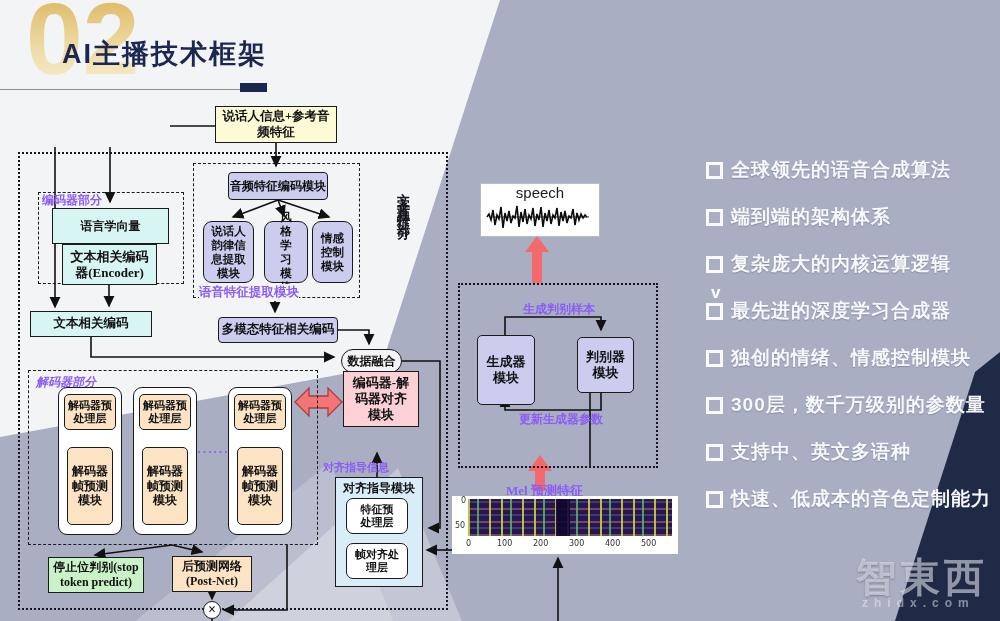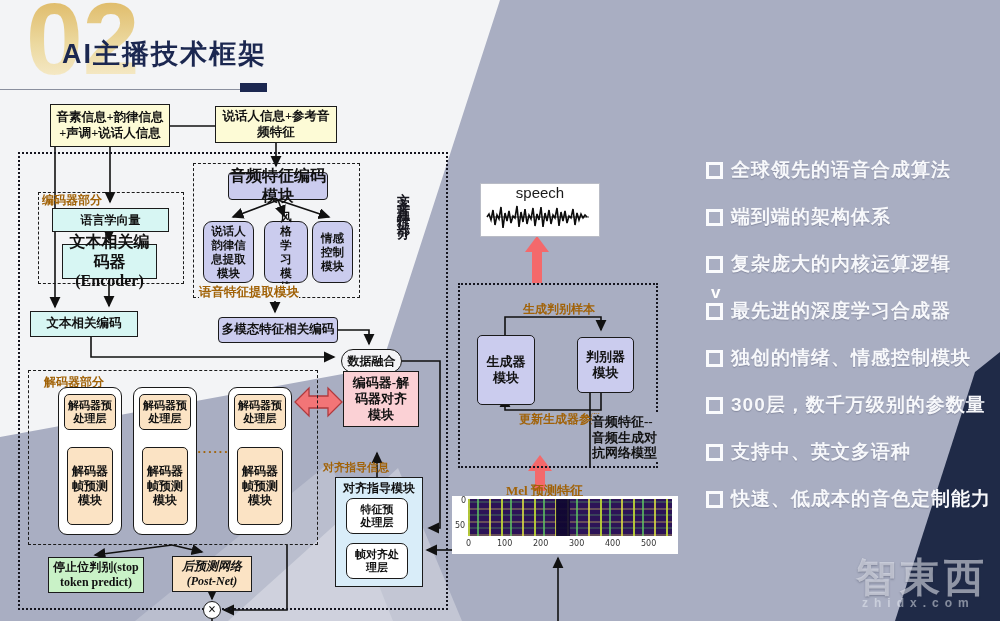--- a/index.html
+++ b/index.html
@@ -110,7 +110,6 @@
   <div class="dotted" style="left:18px;top:152px;width:430px;height:458px;z-index:1;"></div>
   <div class="abs vert" style="left:394px;top:182px;height:140px;z-index:2;">文字音频特征部分</div>
 
-  <div class="b yellow" style="left:50px;top:104px;width:120px;height:43px;font-size:12.5px;padding:1px 4px;z-index:2;">音素信息+韵律信息+声调+说话人信息</div>
   <div class="b yellow" style="left:215px;top:106px;width:122px;height:37px;font-size:12.5px;padding:1px 4px;z-index:2;">说话人信息+参考音频特征</div>
 
   <div class="dashed" style="left:38px;top:192px;width:146px;height:92px;z-index:1;"></div>

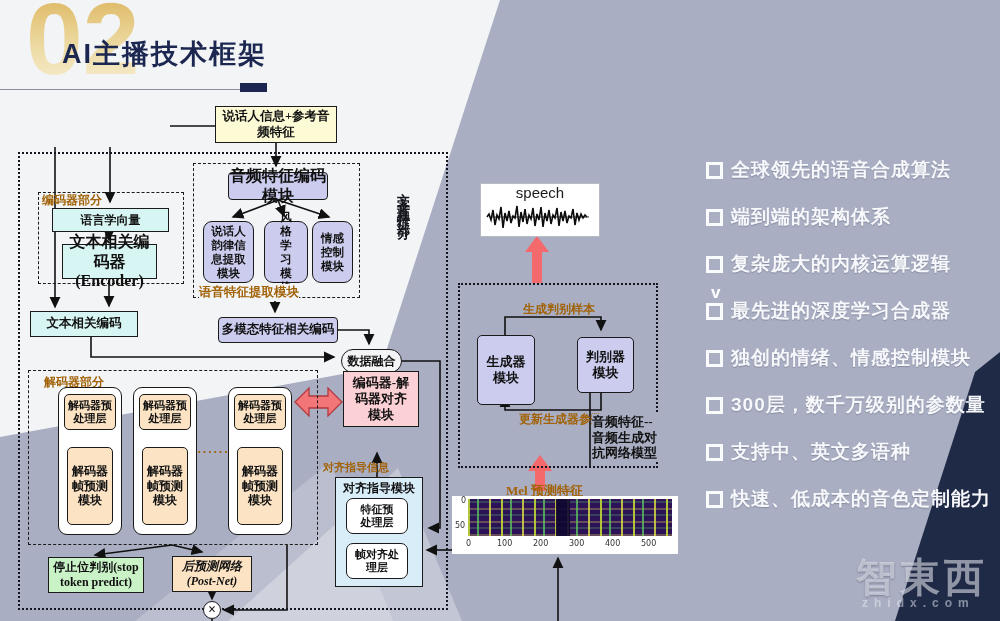--- a/index.html
+++ b/index.html
@@ -119,7 +119,7 @@
   <div class="b cyan" style="left:30px;top:311px;width:108px;height:26px;font-size:12.5px;z-index:2;">文本相关编码</div>
 
   <div class="dashed" style="left:193px;top:163px;width:167px;height:135px;z-index:1;"></div>
-  <div class="b purple" style="left:228px;top:172px;width:100px;height:28px;font-size:16px;z-index:2;">音频特征编码模块</div>
+  <div class="b purple" style="left:228px;top:172px;width:100px;height:28px;font-size:12px;z-index:2;">音频特征编码模块</div>
   <div class="b purple-r" style="left:203px;top:221px;width:51px;height:62px;font-size:11.5px;padding:0 2px;z-index:2;">说话人韵律信息提取模块</div>
   <div class="b purple-r" style="left:264px;top:221px;width:41px;height:62px;font-size:11.5px;padding:0 21px;z-index:2;">风格学习模块</div>
   <div class="b purple-r" style="left:312px;top:221px;width:41px;height:62px;font-size:11.5px;padding:0 3px;z-index:2;">情感控制模块</div>

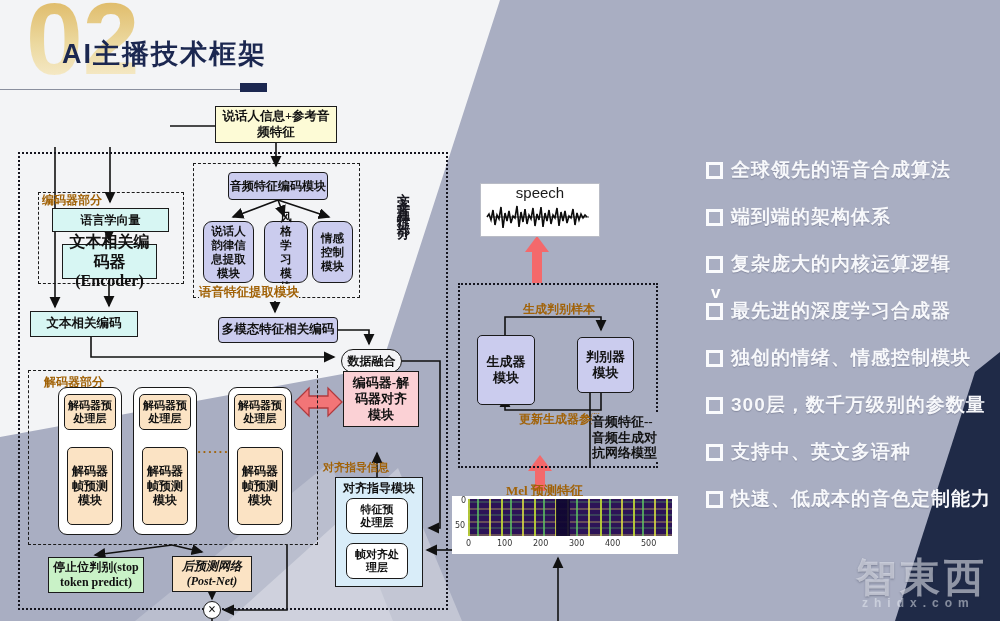--- a/index.html
+++ b/index.html
@@ -21,7 +21,7 @@
   .pill{background:#f4f4f6;border-radius:13px;}
   .dashed{position:absolute;border:1.6px dashed #1a1a1a;box-sizing:border-box;}
   .dotted{position:absolute;border:2px dotted #15151f;box-sizing:border-box;}
-  .lbl{position:absolute;color:#a16207;font-weight:bold;white-space:nowrap;}
+  .lbl{position:absolute;color:#8b5cf6;font-weight:bold;white-space:nowrap;}
   .bullets{position:absolute;left:706px;top:157px;display:flex;flex-direction:column;gap:21px;
     font-family:"Liberation Sans","DejaVu Sans",sans-serif;}
   .bullet{display:flex;align-items:flex-start;color:#f7f8fb;font-size:19px;font-weight:bold;

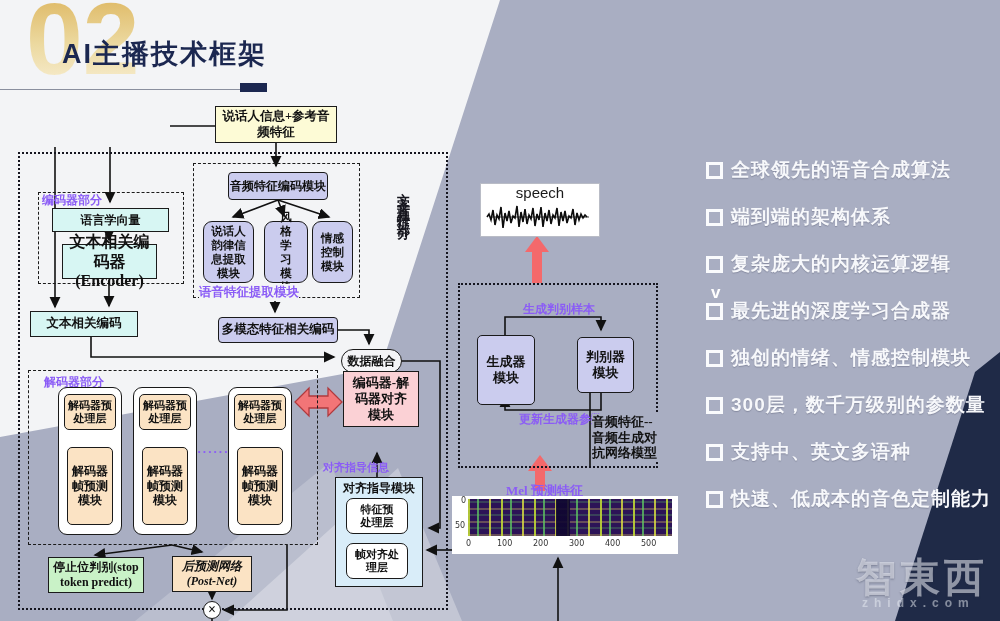--- a/index.html
+++ b/index.html
@@ -114,7 +114,7 @@
 
   <div class="dashed" style="left:38px;top:192px;width:146px;height:92px;z-index:1;"></div>
   <div class="lbl" style="left:42px;top:192px;font-size:12px;z-index:2;">编码器部分</div>
-  <div class="b cyan" style="left:52px;top:208px;width:117px;height:24px;font-size:12px;z-index:2;">语言学向量</div>
+  <div class="b cyan" style="left:52px;top:208px;width:117px;height:36px;font-size:12px;z-index:2;">语言学向量</div>
   <div class="b cyan" style="left:62px;top:244px;width:95px;height:35px;font-size:16px;padding:4px 2px;z-index:2;">文本相关编码器(Encoder)</div>
   <div class="b cyan" style="left:30px;top:311px;width:108px;height:26px;font-size:12.5px;z-index:2;">文本相关编码</div>
 

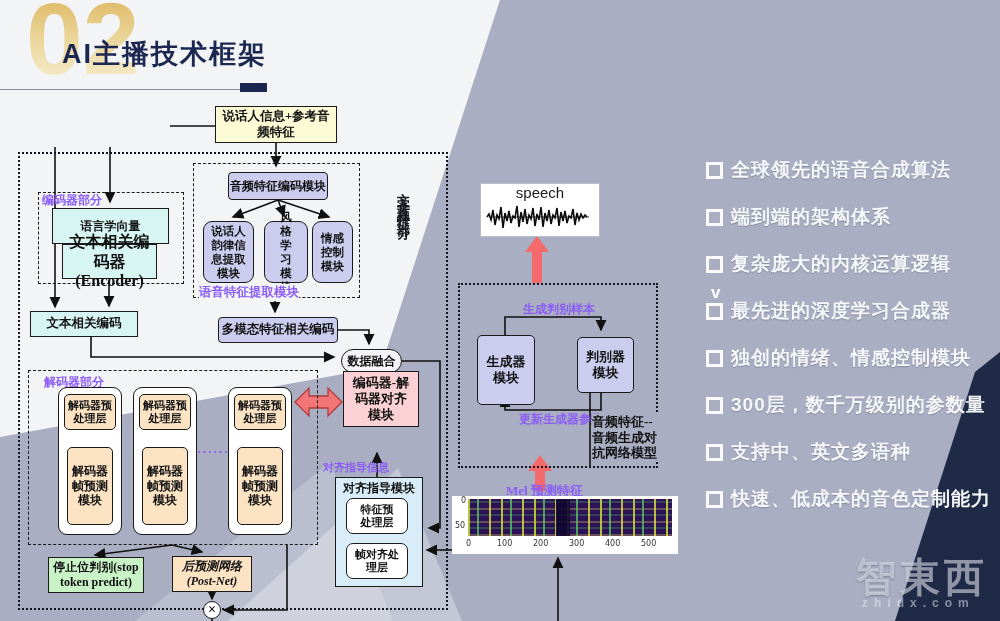--- a/index.html
+++ b/index.html
@@ -115,7 +115,7 @@
   <div class="dashed" style="left:38px;top:192px;width:146px;height:92px;z-index:1;"></div>
   <div class="lbl" style="left:42px;top:192px;font-size:12px;z-index:2;">编码器部分</div>
   <div class="b cyan" style="left:52px;top:208px;width:117px;height:36px;font-size:12px;z-index:2;">语言学向量</div>
-  <div class="b cyan" style="left:62px;top:244px;width:95px;height:35px;font-size:16px;padding:4px 2px;z-index:2;">文本相关编码器(Encoder)</div>
+  <div class="b cyan" style="left:62px;top:244px;width:95px;height:41px;font-size:13px;padding:4px 2px;z-index:2;">文本相关编码器(Encoder)</div>
   <div class="b cyan" style="left:30px;top:311px;width:108px;height:26px;font-size:12.5px;z-index:2;">文本相关编码</div>
 
   <div class="dashed" style="left:193px;top:163px;width:167px;height:135px;z-index:1;"></div>

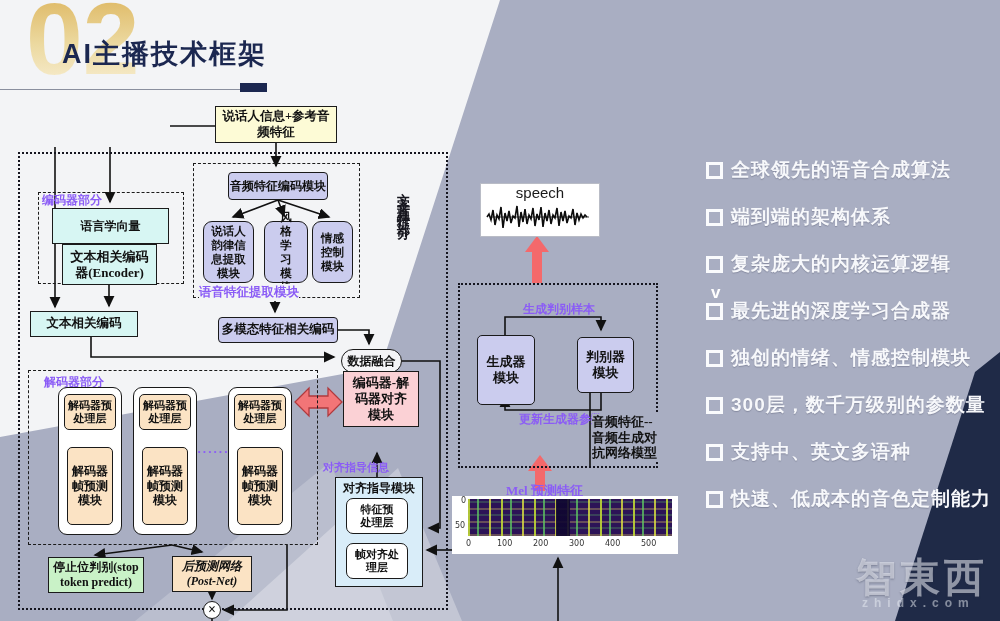--- a/index.html
+++ b/index.html
@@ -116,7 +116,7 @@
   <div class="lbl" style="left:42px;top:192px;font-size:12px;z-index:2;">编码器部分</div>
   <div class="b cyan" style="left:52px;top:208px;width:117px;height:36px;font-size:12px;z-index:2;">语言学向量</div>
   <div class="b cyan" style="left:62px;top:244px;width:95px;height:41px;font-size:13px;padding:4px 2px;z-index:2;">文本相关编码器(Encoder)</div>
-  <div class="b cyan" style="left:30px;top:311px;width:108px;height:26px;font-size:12.5px;z-index:2;">文本相关编码</div>
+  <div class="b cyan" style="left:30px;top:311px;width:122px;height:26px;font-size:12.5px;z-index:2;">文本相关编码</div>
 
   <div class="dashed" style="left:193px;top:163px;width:167px;height:135px;z-index:1;"></div>
   <div class="b purple" style="left:228px;top:172px;width:100px;height:28px;font-size:12px;z-index:2;">音频特征编码模块</div>

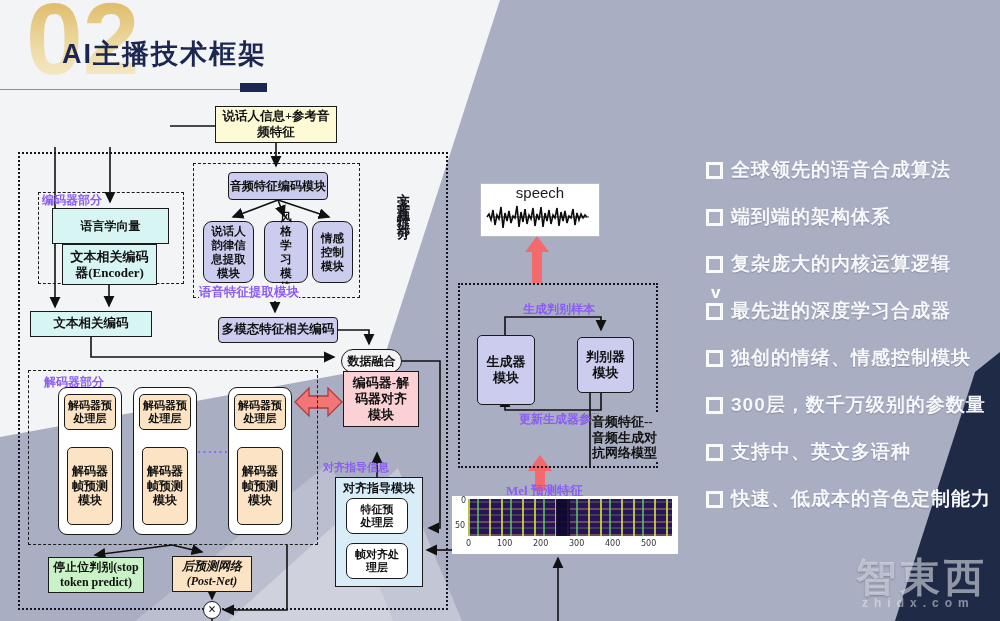--- a/index.html
+++ b/index.html
@@ -129,7 +129,7 @@
   <div class="b pill" style="left:341px;top:349px;width:61px;height:24px;font-size:12px;z-index:2;">数据融合</div>
 
   <div class="dashed" style="left:28px;top:370px;width:290px;height:175px;z-index:1;"></div>
-  <div class="lbl" style="left:44px;top:374px;font-size:12px;z-index:2;">解码器部分</div>
+  <div class="lbl" style="left:36px;top:374px;font-size:12px;z-index:2;font-style:italic;">解码器部分</div>
 
   <div class="b whitebox" style="left:58px;top:387px;width:64px;height:148px;z-index:2;"></div>
   <div class="b peach" style="left:64px;top:394px;width:52px;height:36px;font-size:11px;padding:0 2px;z-index:3;">解码器预处理层</div>

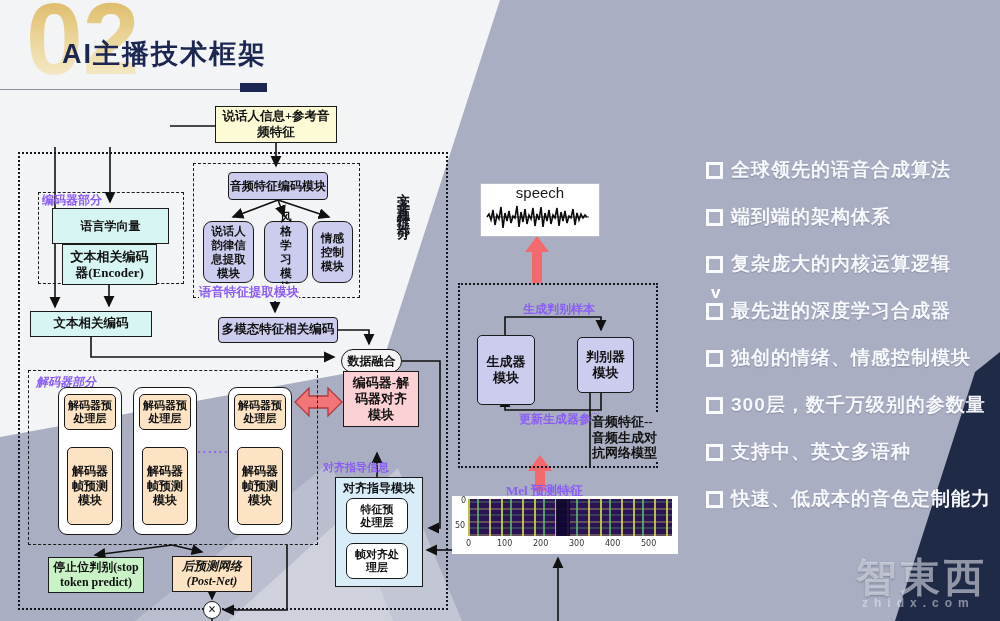--- a/index.html
+++ b/index.html
@@ -171,7 +171,6 @@
   <div class="b purple-r" style="left:477px;top:335px;width:58px;height:70px;font-size:13px;padding:0 6px;border-radius:5px;z-index:2;">生成器模块</div>
   <div class="b purple-r" style="left:577px;top:337px;width:57px;height:56px;font-size:13px;padding:0 6px;border-radius:5px;z-index:2;">判别器模块</div>
   <div class="lbl" style="left:519px;top:411px;font-size:12px;z-index:2;">更新生成器参数</div>
-  <div class="abs" style="left:592px;top:414px;width:70px;font-size:13px;font-weight:bold;color:#111;line-height:1.2;z-index:2;background:#a9aec2;">音频特征--音频生成对抗网络模型</div>
 
   <div class="lbl" style="left:506px;top:482px;font-size:13px;z-index:2;">Mel 预测特征</div>
   <div class="abs" style="left:452px;top:496px;width:226px;height:58px;background:#fff;z-index:2;">

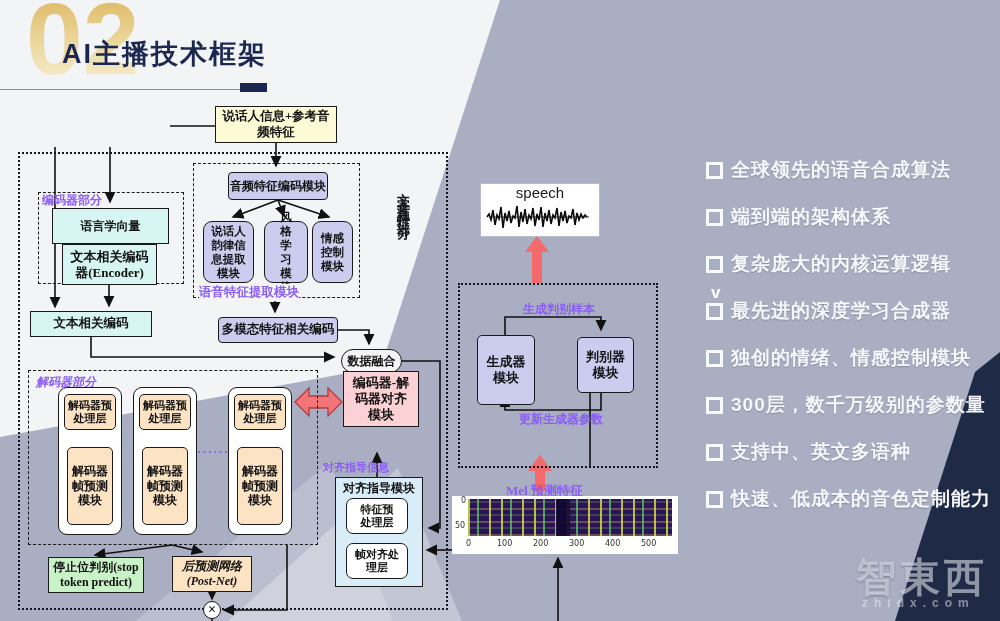--- a/index.html
+++ b/index.html
@@ -155,7 +155,7 @@
   <div class="b wsmall" style="left:346px;top:543px;width:62px;height:36px;font-size:11px;padding:0 4px;z-index:3;">帧对齐处理层</div>
 
   <div class="b green" style="left:48px;top:557px;width:96px;height:36px;font-size:12px;padding:0 3px;z-index:2;">停止位判别(stop token predict)</div>
-  <div class="b peach" style="left:172px;top:556px;width:80px;height:36px;font-size:12px;border-radius:0;z-index:2;font-style:italic;">后预测网络(Post-Net)</div>
+  <div class="b peach" style="left:172px;top:556px;width:80px;height:36px;font-size:12px;border-radius:0;z-index:2;">后预测网络(Post-Net)</div>
   <div class="b" style="left:203px;top:601px;width:18px;height:18px;border-radius:50%;background:#fff;font-size:14px;line-height:14px;z-index:2;">×</div>
 
   <div class="abs" style="left:480px;top:183px;width:118px;height:52px;background:#fff;border:1px solid #b9bcc6;z-index:2;text-align:center;">

